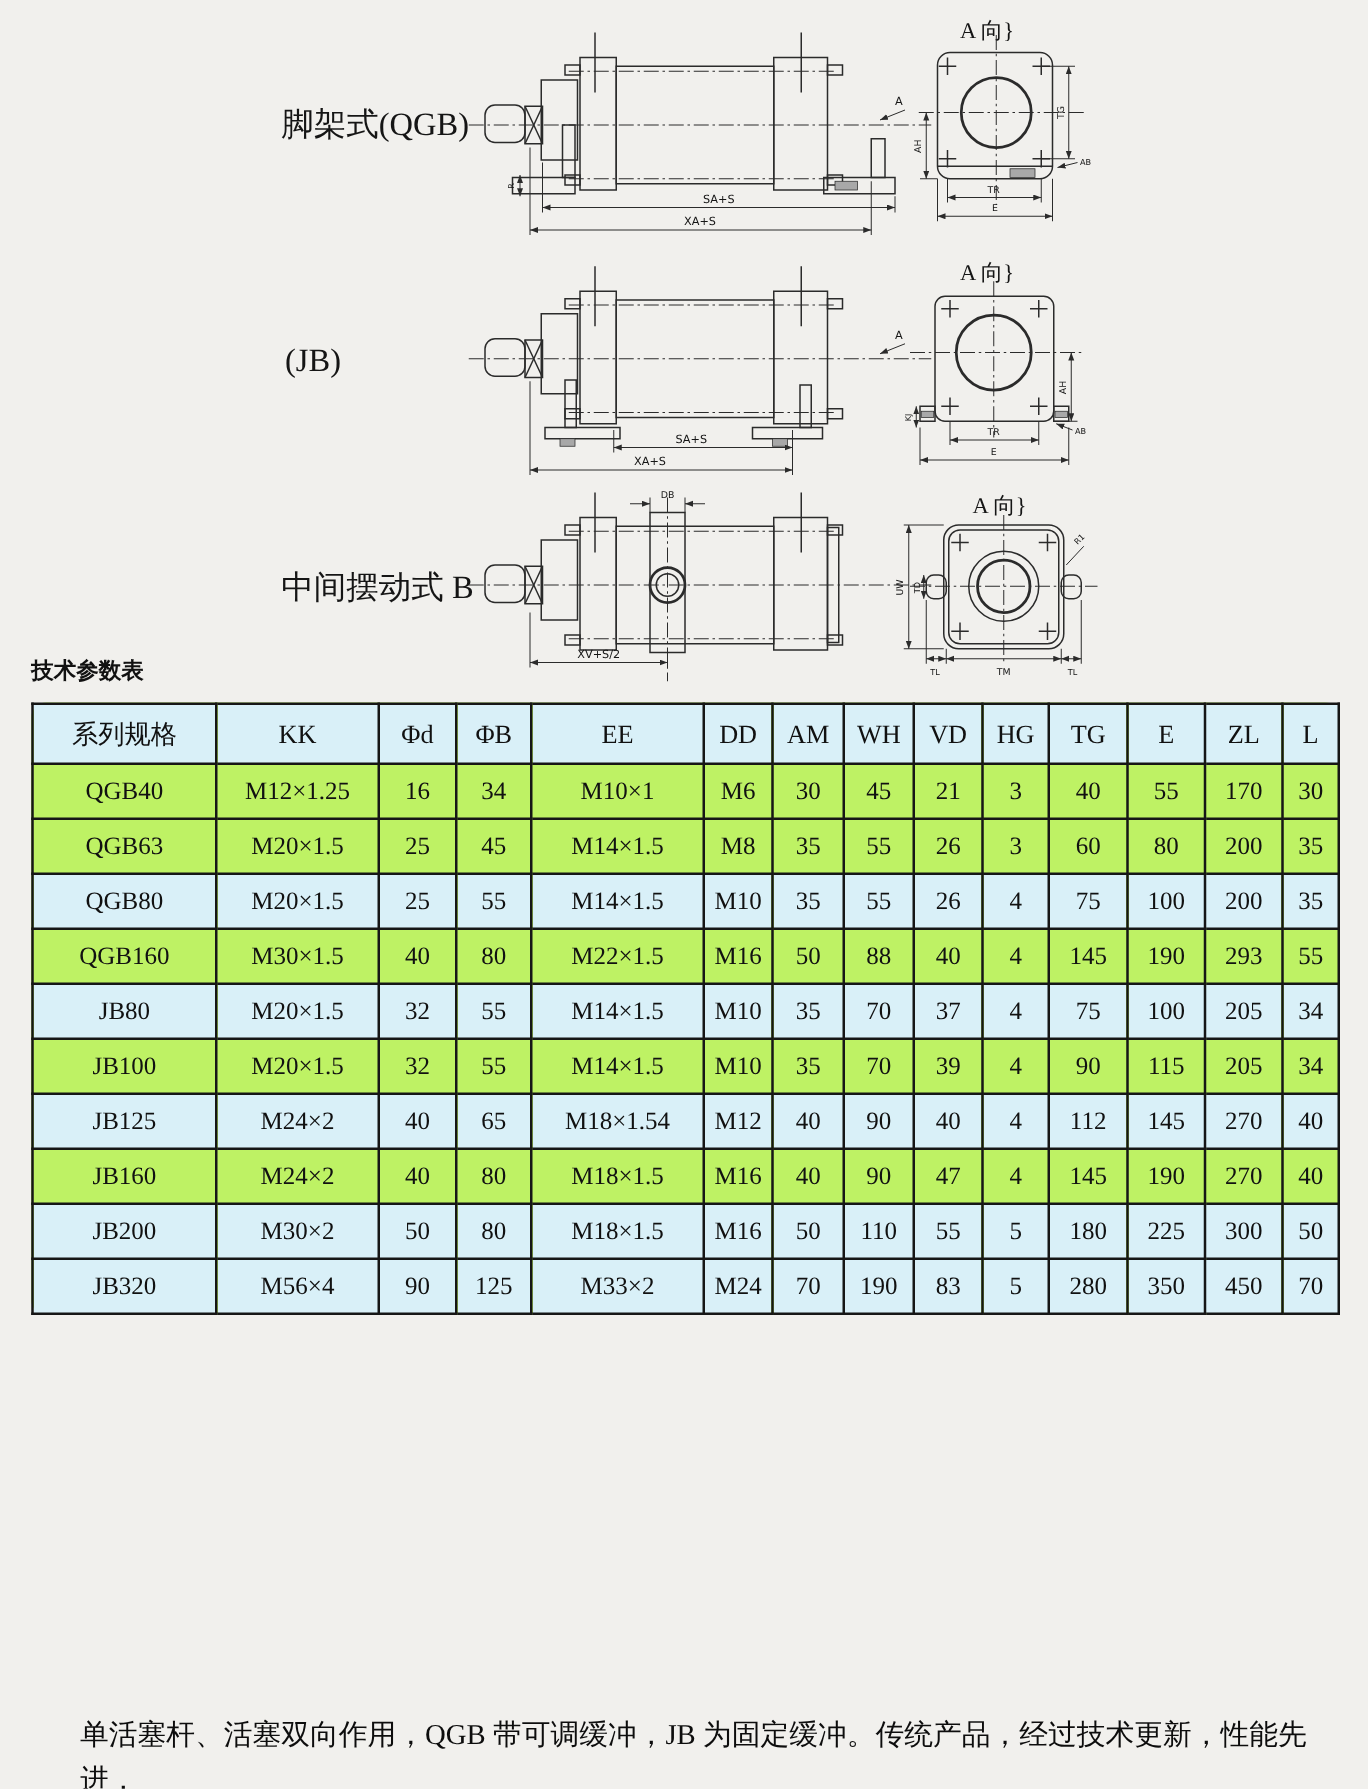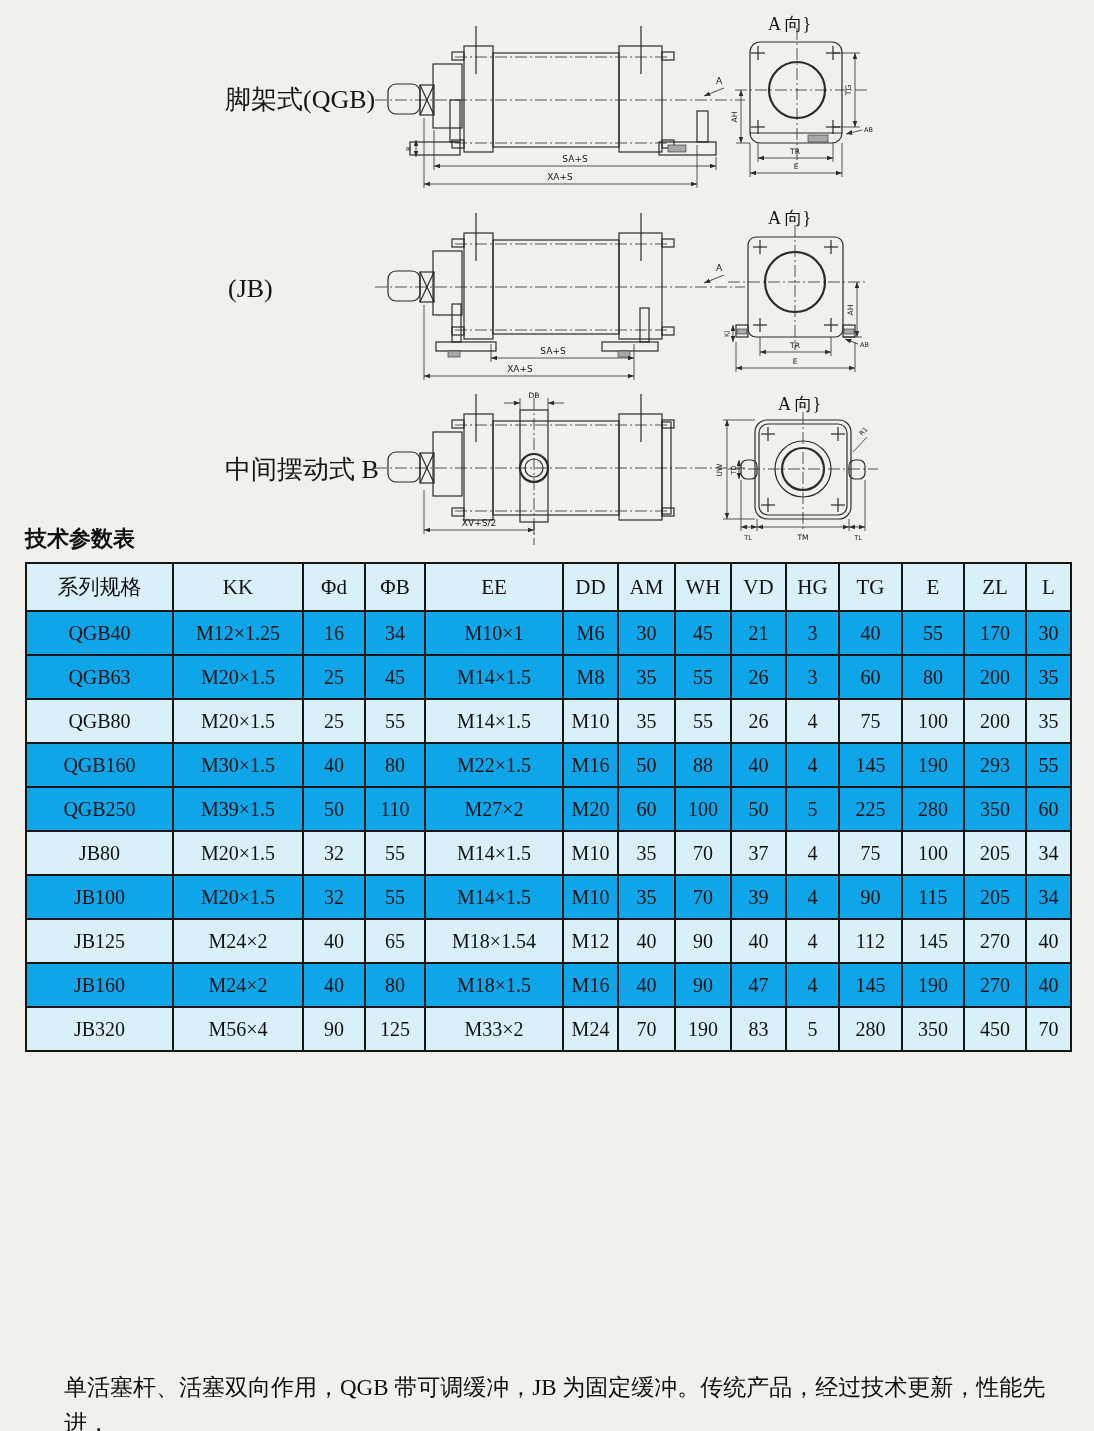--- a/index.html
+++ b/index.html
@@ -24,7 +24,7 @@
   svg .vw{font-size:18px}
   .tbl-title{
     position:absolute;left:25px;top:524px;
-    font-size:22px;font-weight:bold;
+    font-size:18px;font-weight:bold;
     font-family:"DejaVu Sans","Liberation Sans",sans-serif;
   }
   table.spec{

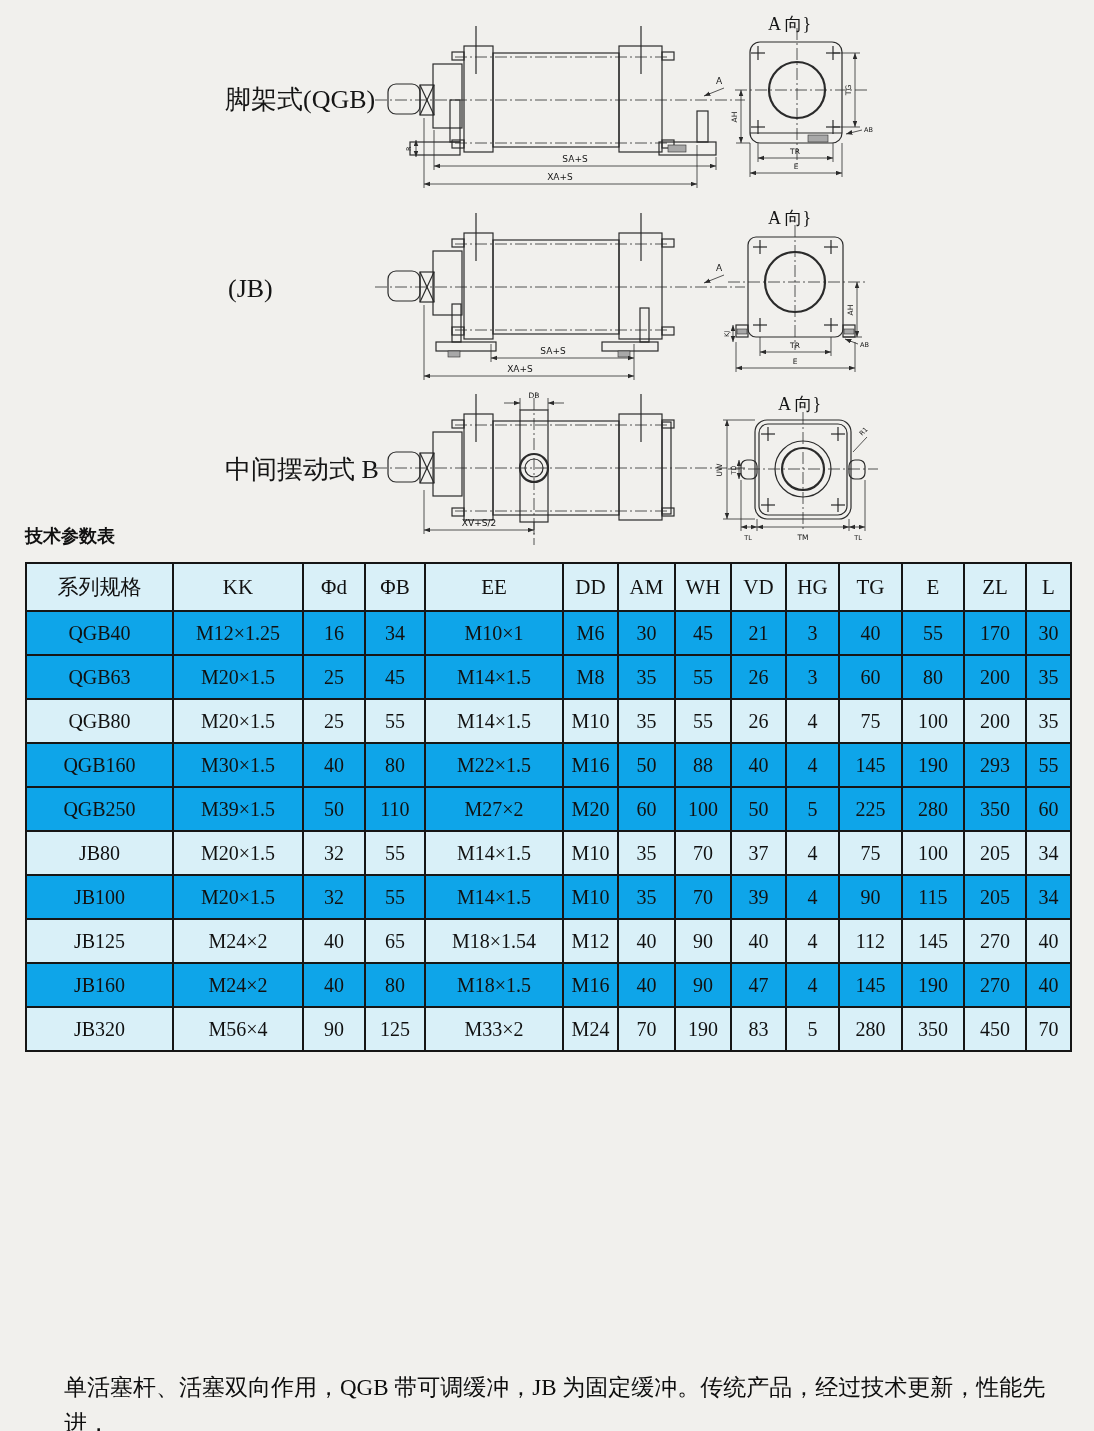--- a/index.html
+++ b/index.html
@@ -30,7 +30,7 @@
   table.spec{
     position:absolute;left:25px;top:562px;width:1045px;
     border-collapse:collapse;table-layout:fixed;
-    background:#0ea5e9;
+    background:#bef264;
     border-radius:12px;
   }
   table.spec td{

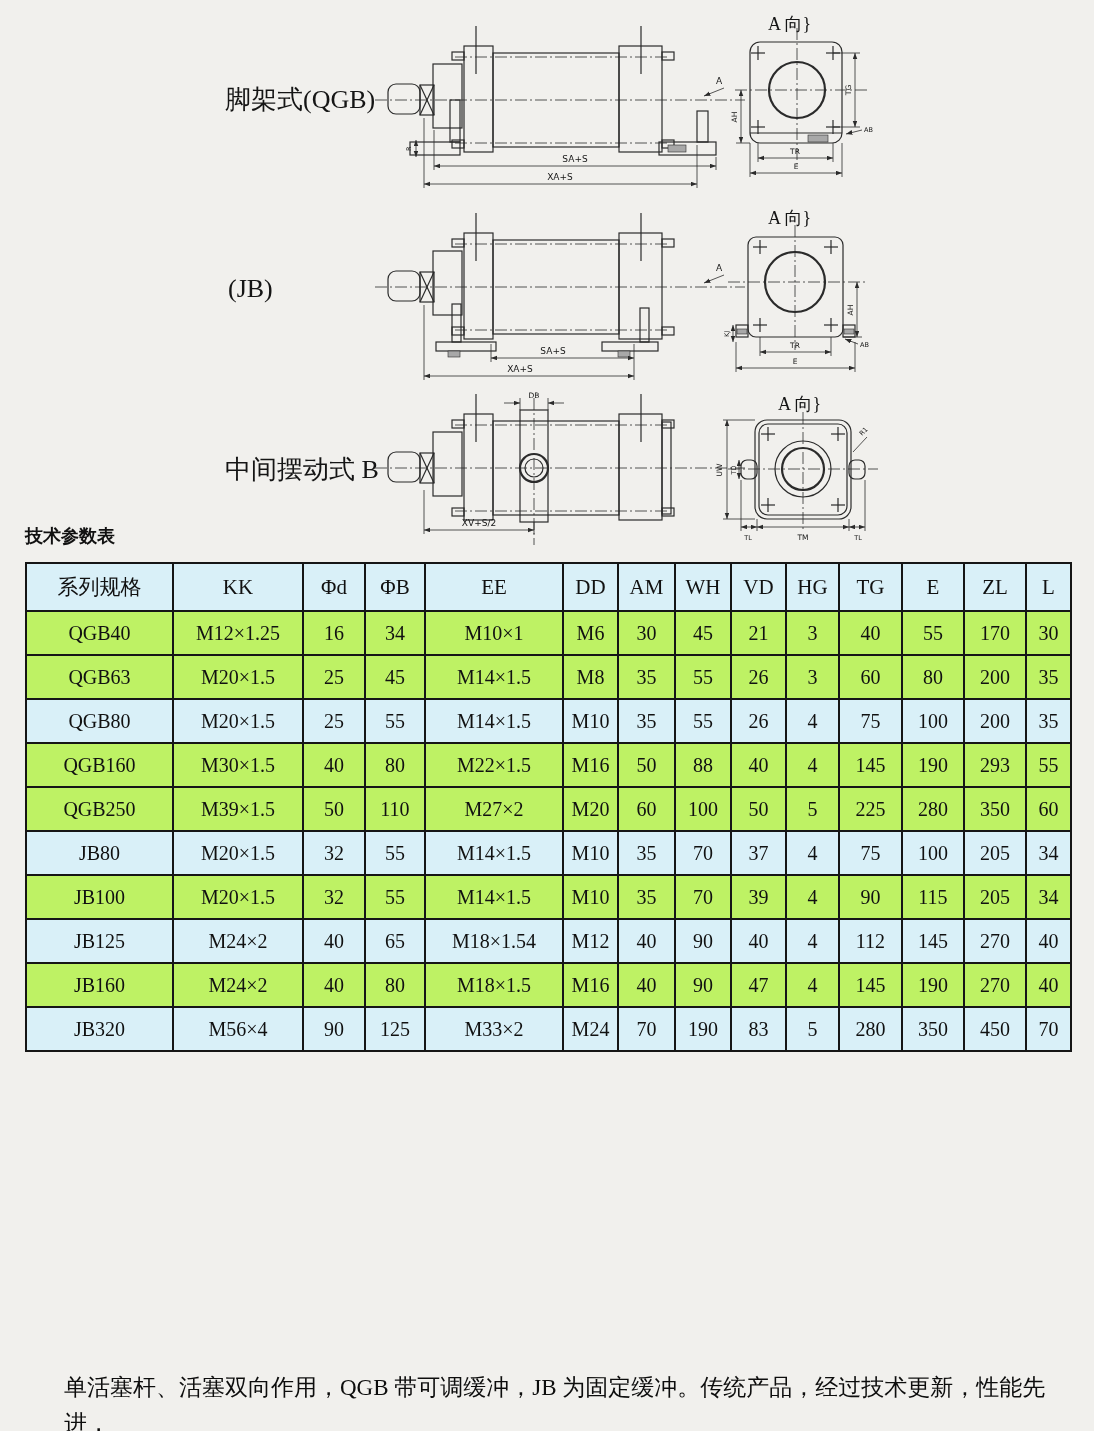--- a/index.html
+++ b/index.html
@@ -356,22 +356,6 @@
           <td>293</td>
           <td>55</td>
         </tr>
-        <tr>
-          <td>QGB250</td>
-          <td>M39×1.5</td>
-          <td>50</td>
-          <td>110</td>
-          <td>M27×2</td>
-          <td>M20</td>
-          <td>60</td>
-          <td>100</td>
-          <td>50</td>
-          <td>5</td>
-          <td>225</td>
-          <td>280</td>
-          <td>350</td>
-          <td>60</td>
-        </tr>
         <tr class="alt">
           <td>JB80</td>
           <td>M20×1.5</td>

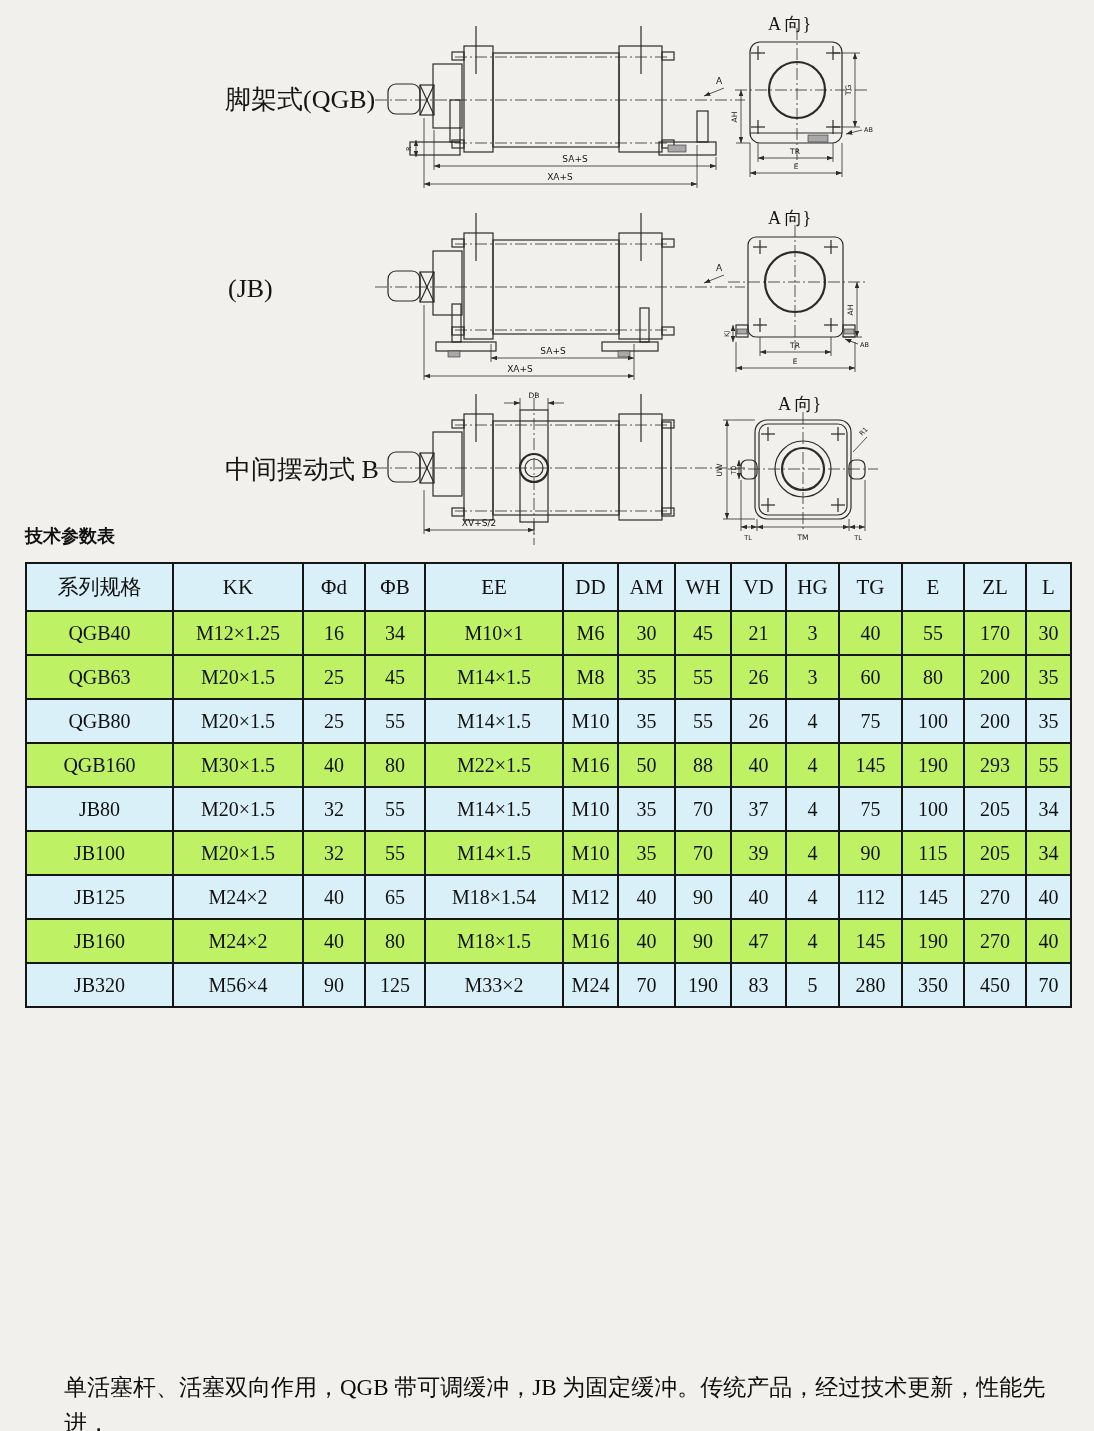--- a/index.html
+++ b/index.html
@@ -421,6 +421,22 @@
           <td>40</td>
         </tr>
         <tr class="alt">
+          <td>JB200</td>
+          <td>M30×2</td>
+          <td>50</td>
+          <td>80</td>
+          <td>M18×1.5</td>
+          <td>M16</td>
+          <td>50</td>
+          <td>110</td>
+          <td>55</td>
+          <td>5</td>
+          <td>180</td>
+          <td>225</td>
+          <td>300</td>
+          <td>50</td>
+        </tr>
+        <tr class="alt">
           <td>JB320</td>
           <td>M56×4</td>
           <td>90</td>

